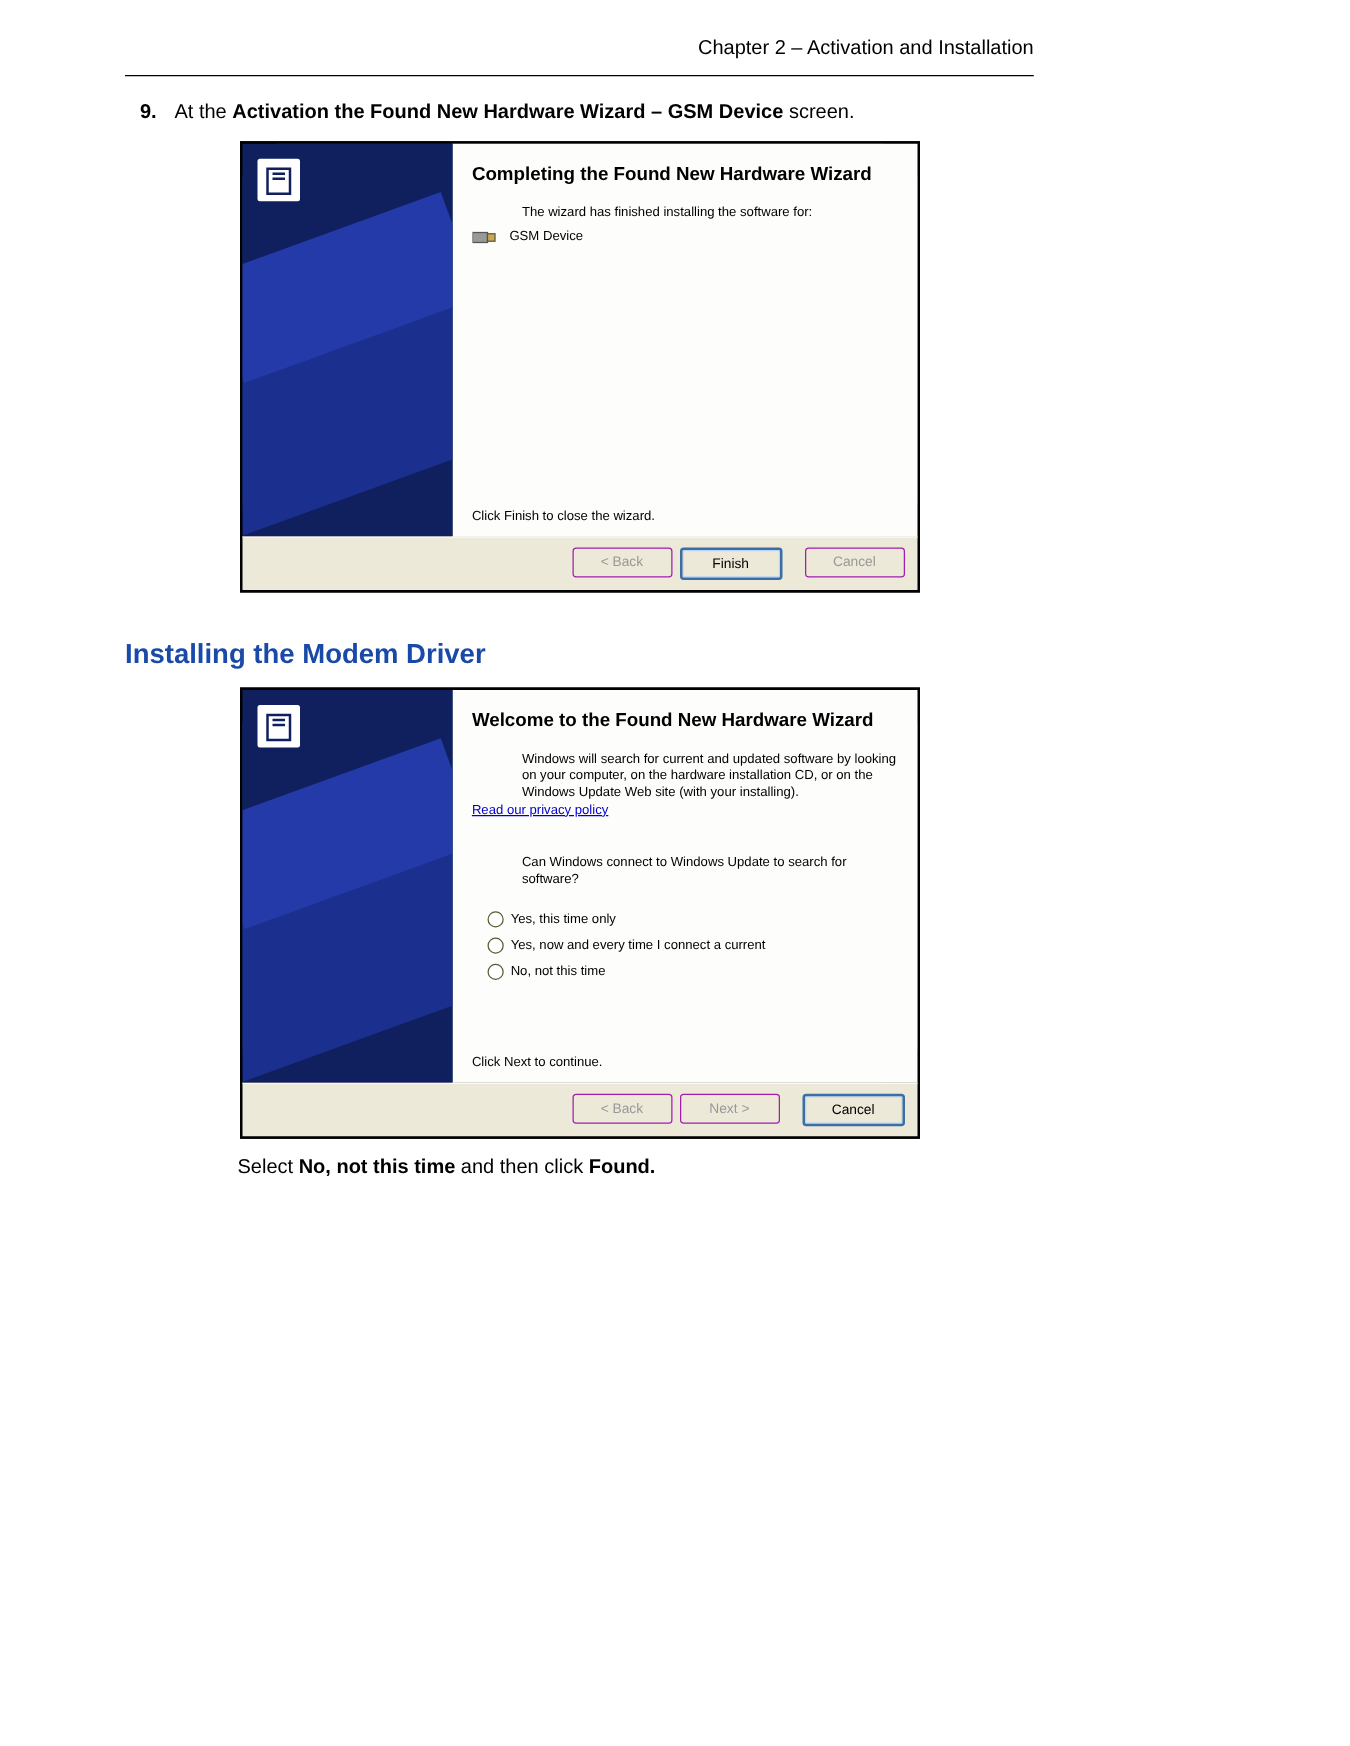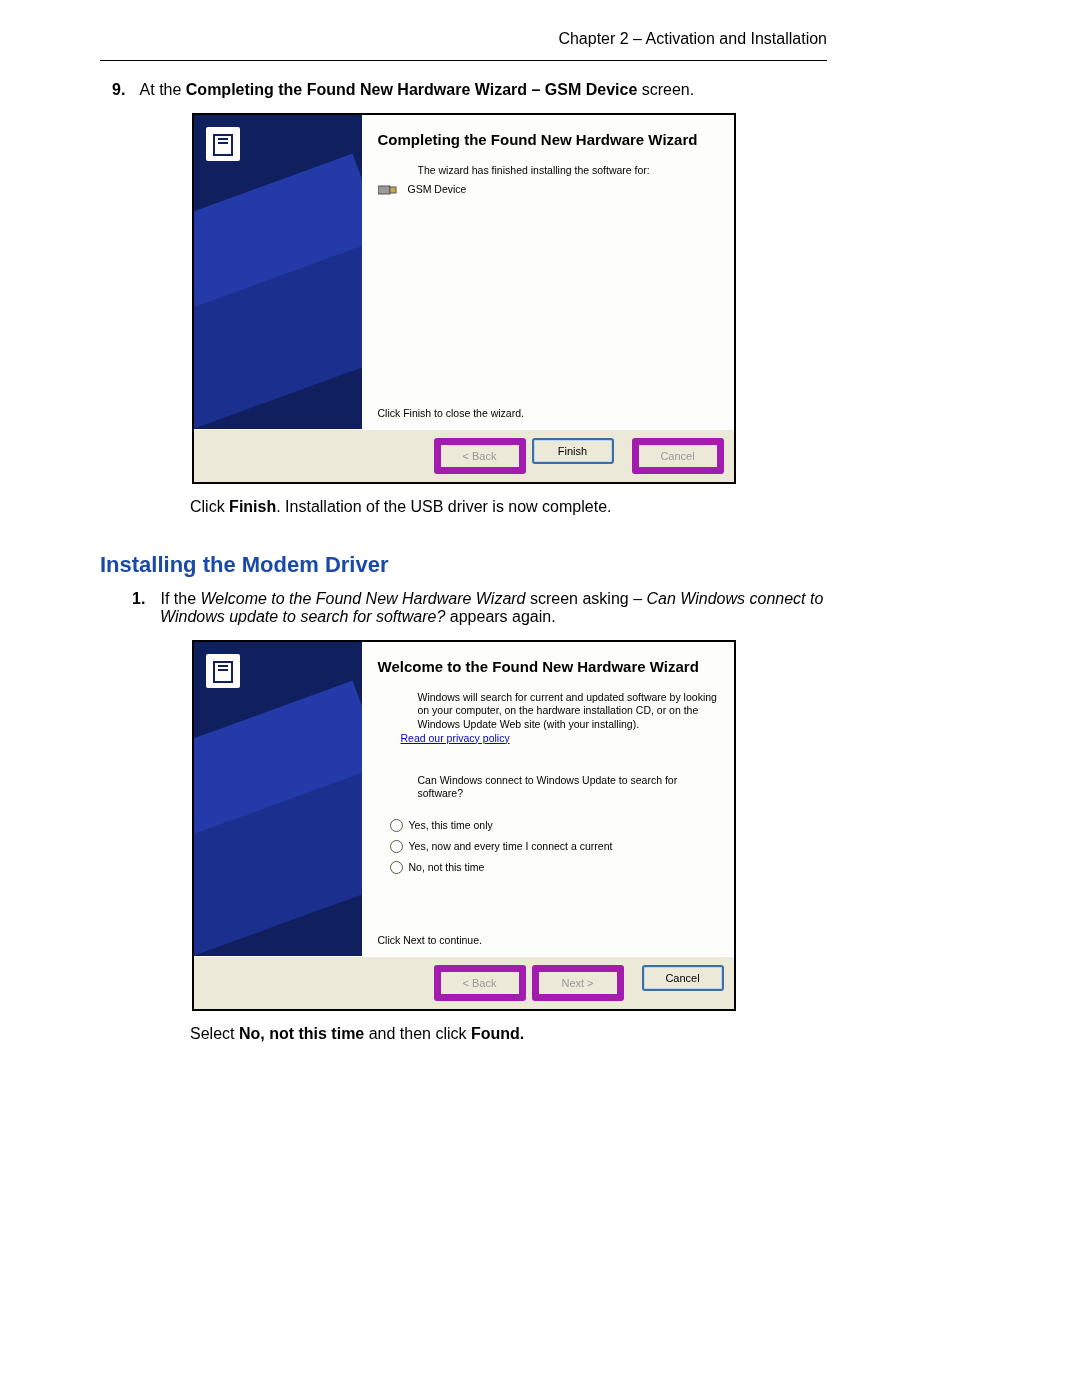--- a/index.html
+++ b/index.html
@@ -141,7 +141,7 @@
 
   <div class="step">
     <span class="step-num">9.</span>
-    <span>At the </span><span class="bold">Completing the Found New Hardware Wizard – GSM Device</span><span> screen.</span>
+    <span>At the </span><span class="bold">Activation the Found New Hardware Wizard – GSM Device</span><span> screen.</span>
   </div>
 
   <div class="wizard-frame">

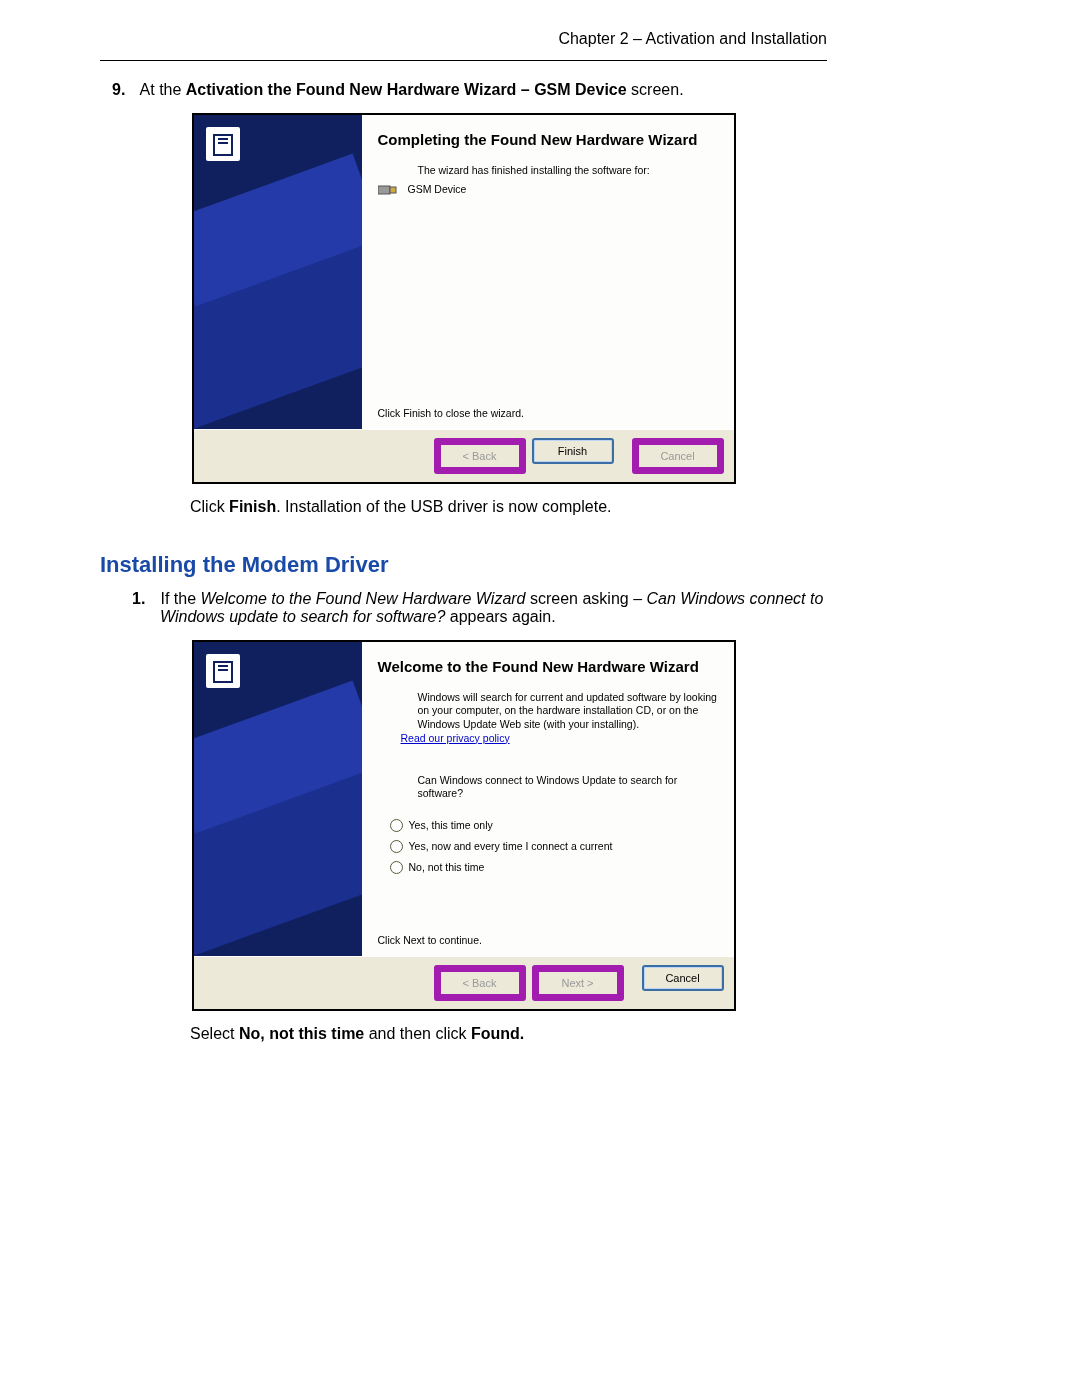--- a/index.html
+++ b/index.html
@@ -102,7 +102,7 @@
     font-size: 11px;
     font-family: Tahoma, Arial, sans-serif;
     background: #ece9d8;
-    border: 7px solid #a21caf;
+    border: 1px solid #a21caf;
     border-radius: 3px;
     display:flex;
     align-items:center;

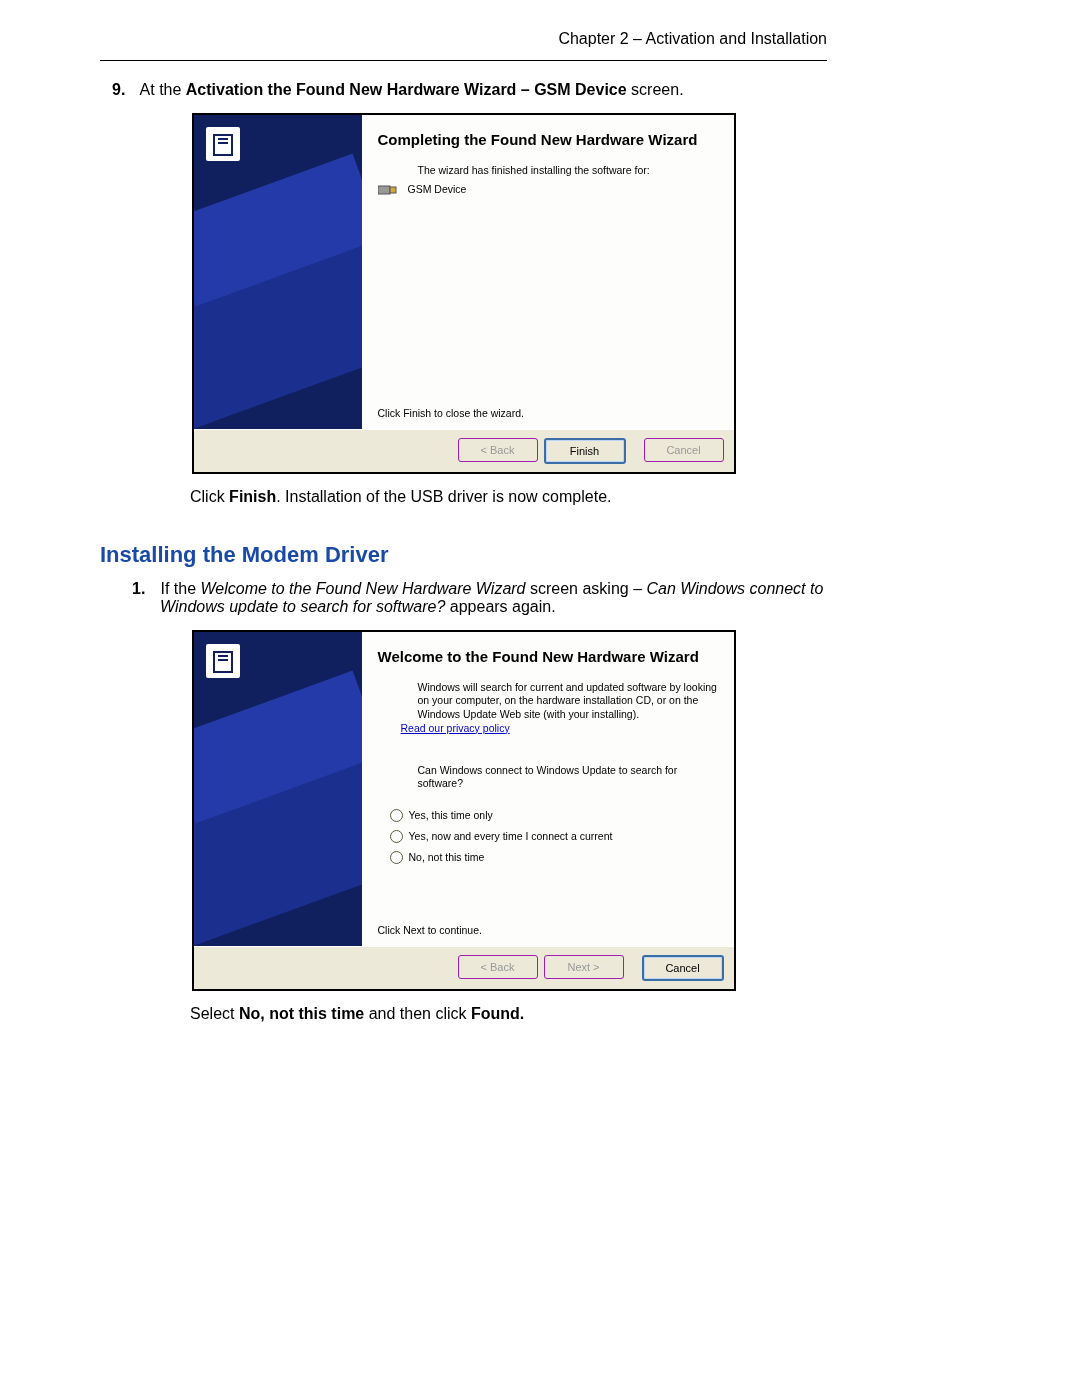--- a/index.html
+++ b/index.html
@@ -181,9 +181,6 @@
     </div>
   </div>
 
-  <div class="post-step">
-    <span>Click </span><span class="bold">Finish</span><span>.  Installation of the USB driver is now complete.</span>
-  </div>
 
   <div class="section-heading">Installing the Modem Driver</div>
 

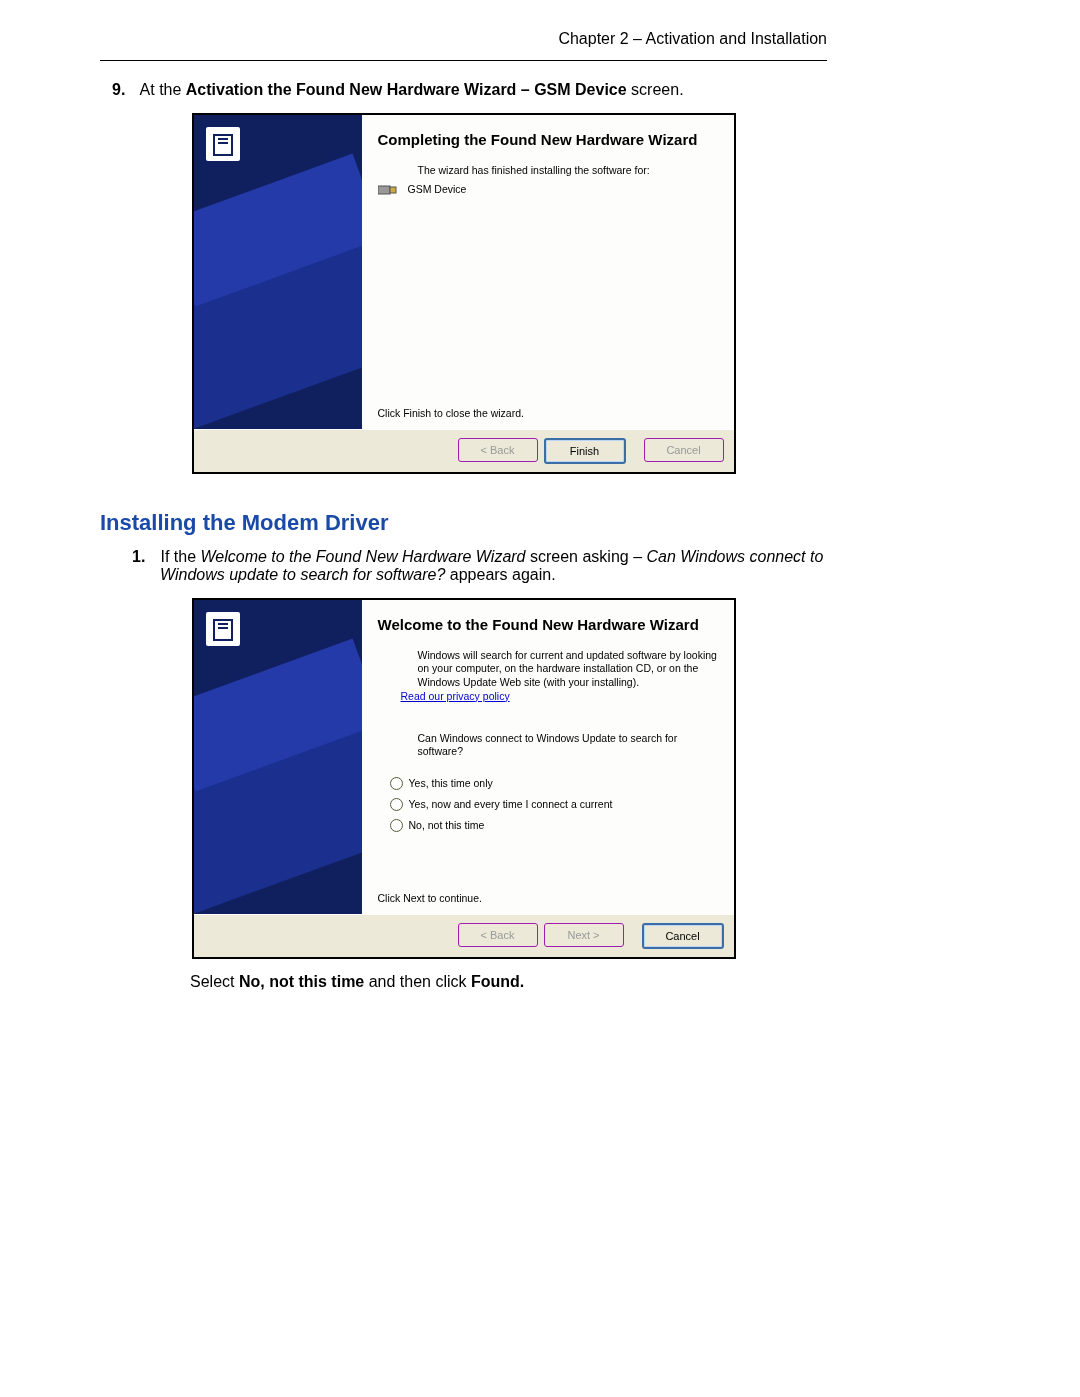--- a/index.html
+++ b/index.html
@@ -184,10 +184,6 @@
 
   <div class="section-heading">Installing the Modem Driver</div>
 
-  <div class="step" style="margin-left:60px; margin-top:12px;">
-    <span class="step-num">1.</span>
-    <span>If the </span><span class="italic">Welcome to the Found New Hardware Wizard</span><span> screen asking – </span><span class="italic">Can Windows connect to Windows update to search for software?</span><span> appears again.</span>
-  </div>
 
   <div class="wizard-frame">
     <div class="wizard-inner">

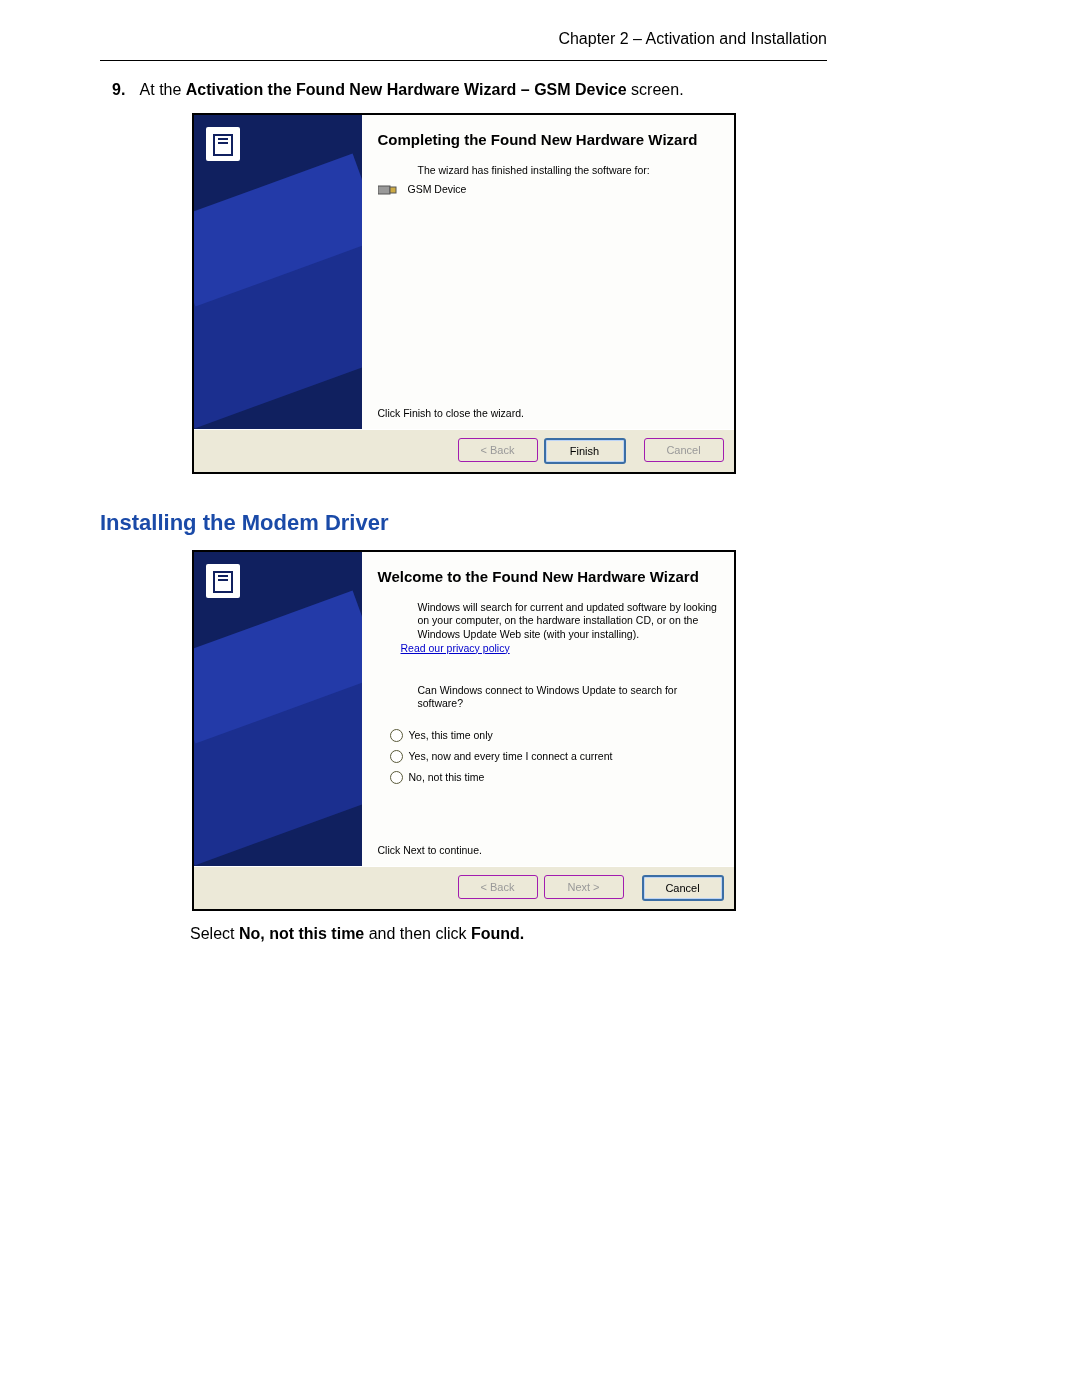--- a/index.html
+++ b/index.html
@@ -111,7 +111,7 @@
   }
   .wiz-btn.disabled { color: #999; }
   .wiz-btn.focus { border: 2px solid #3b6ea5; box-shadow: 0 0 0 1px #bcd4f6 inset; }
-  a.privacy { color: #0000cc; text-decoration: underline; font-size:10.5px;margin-left:23px;}
+  a.privacy { color: #0000cc; text-decoration: underline; font-size:10.5px;}
   .radio {
     display:flex;
     align-items:center;

